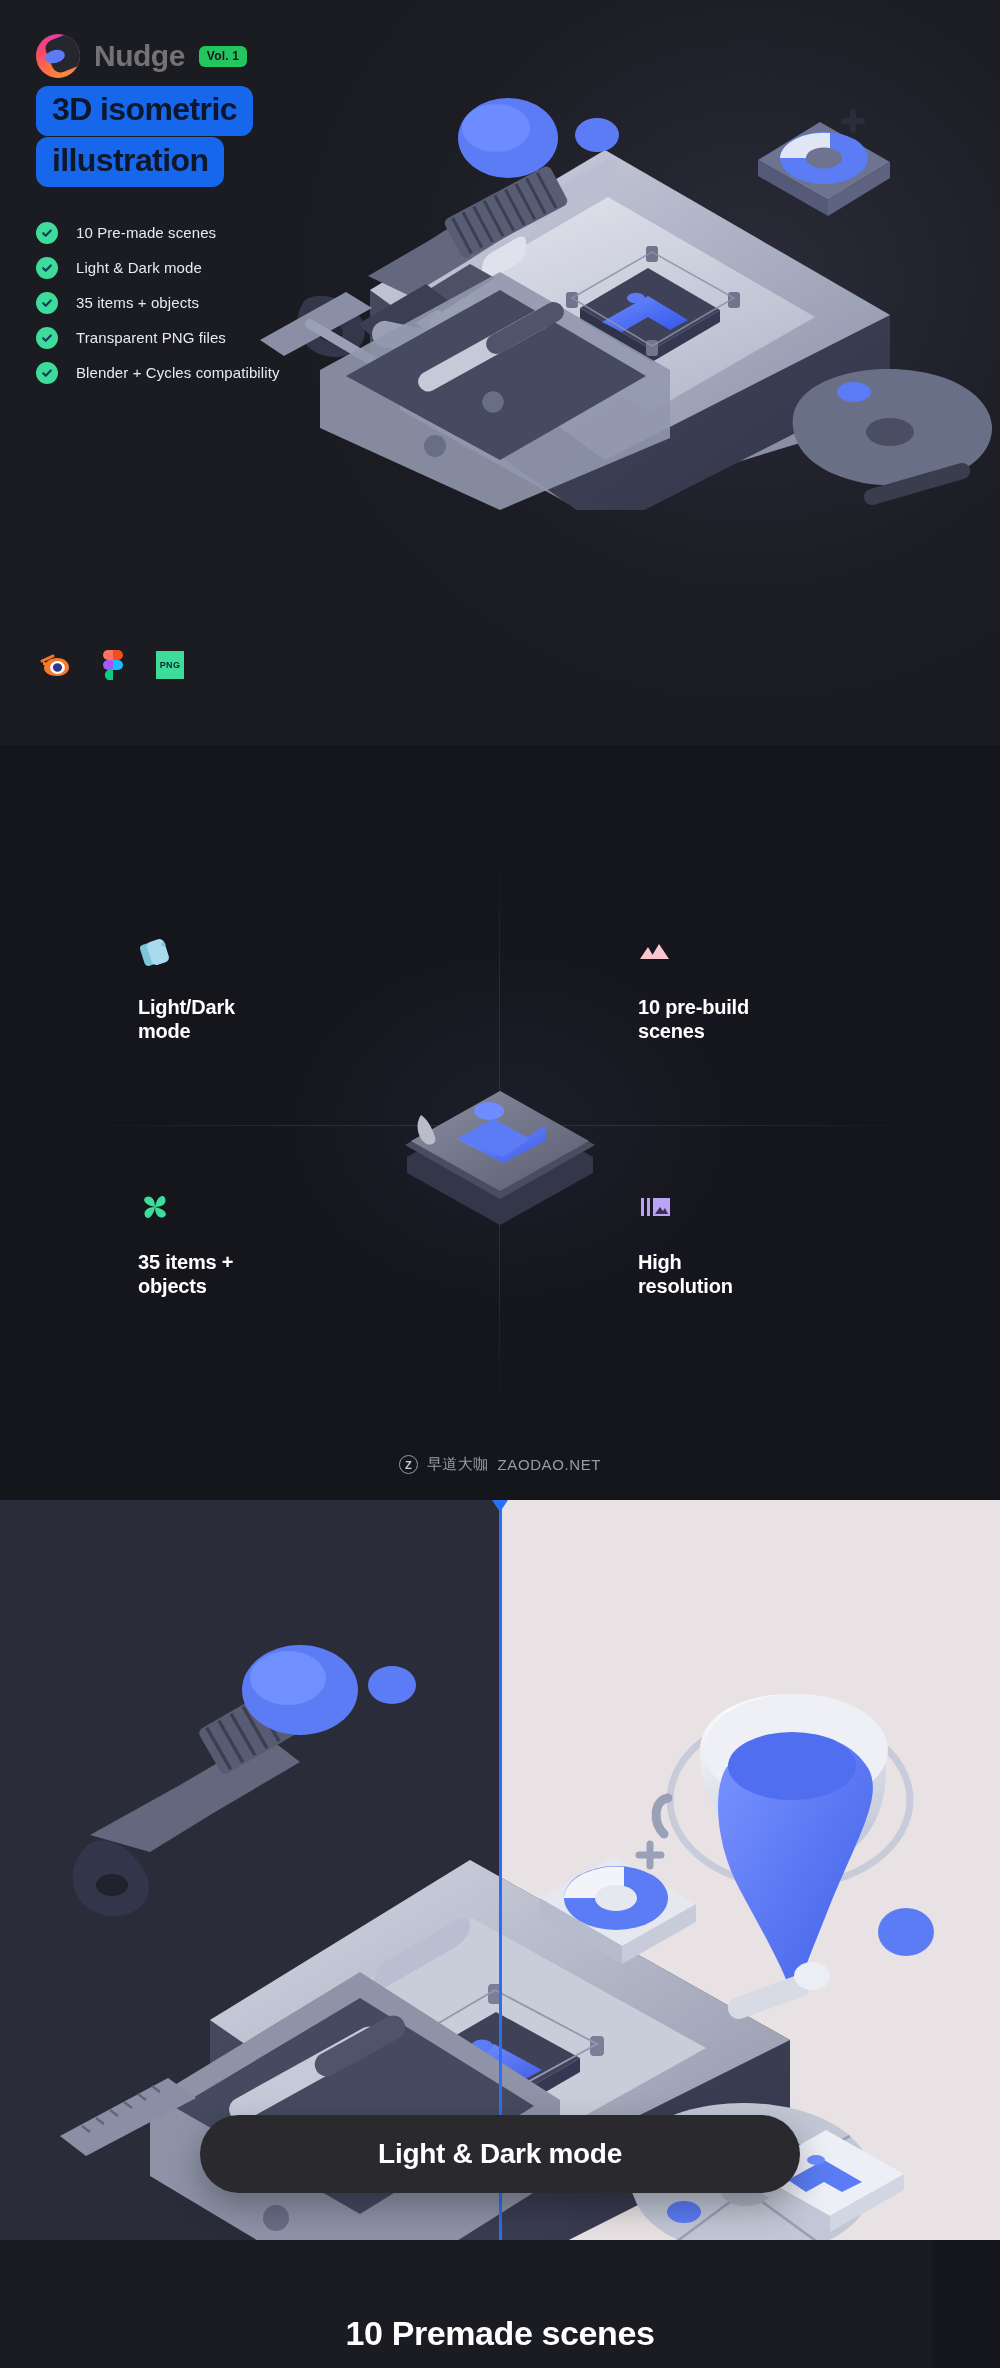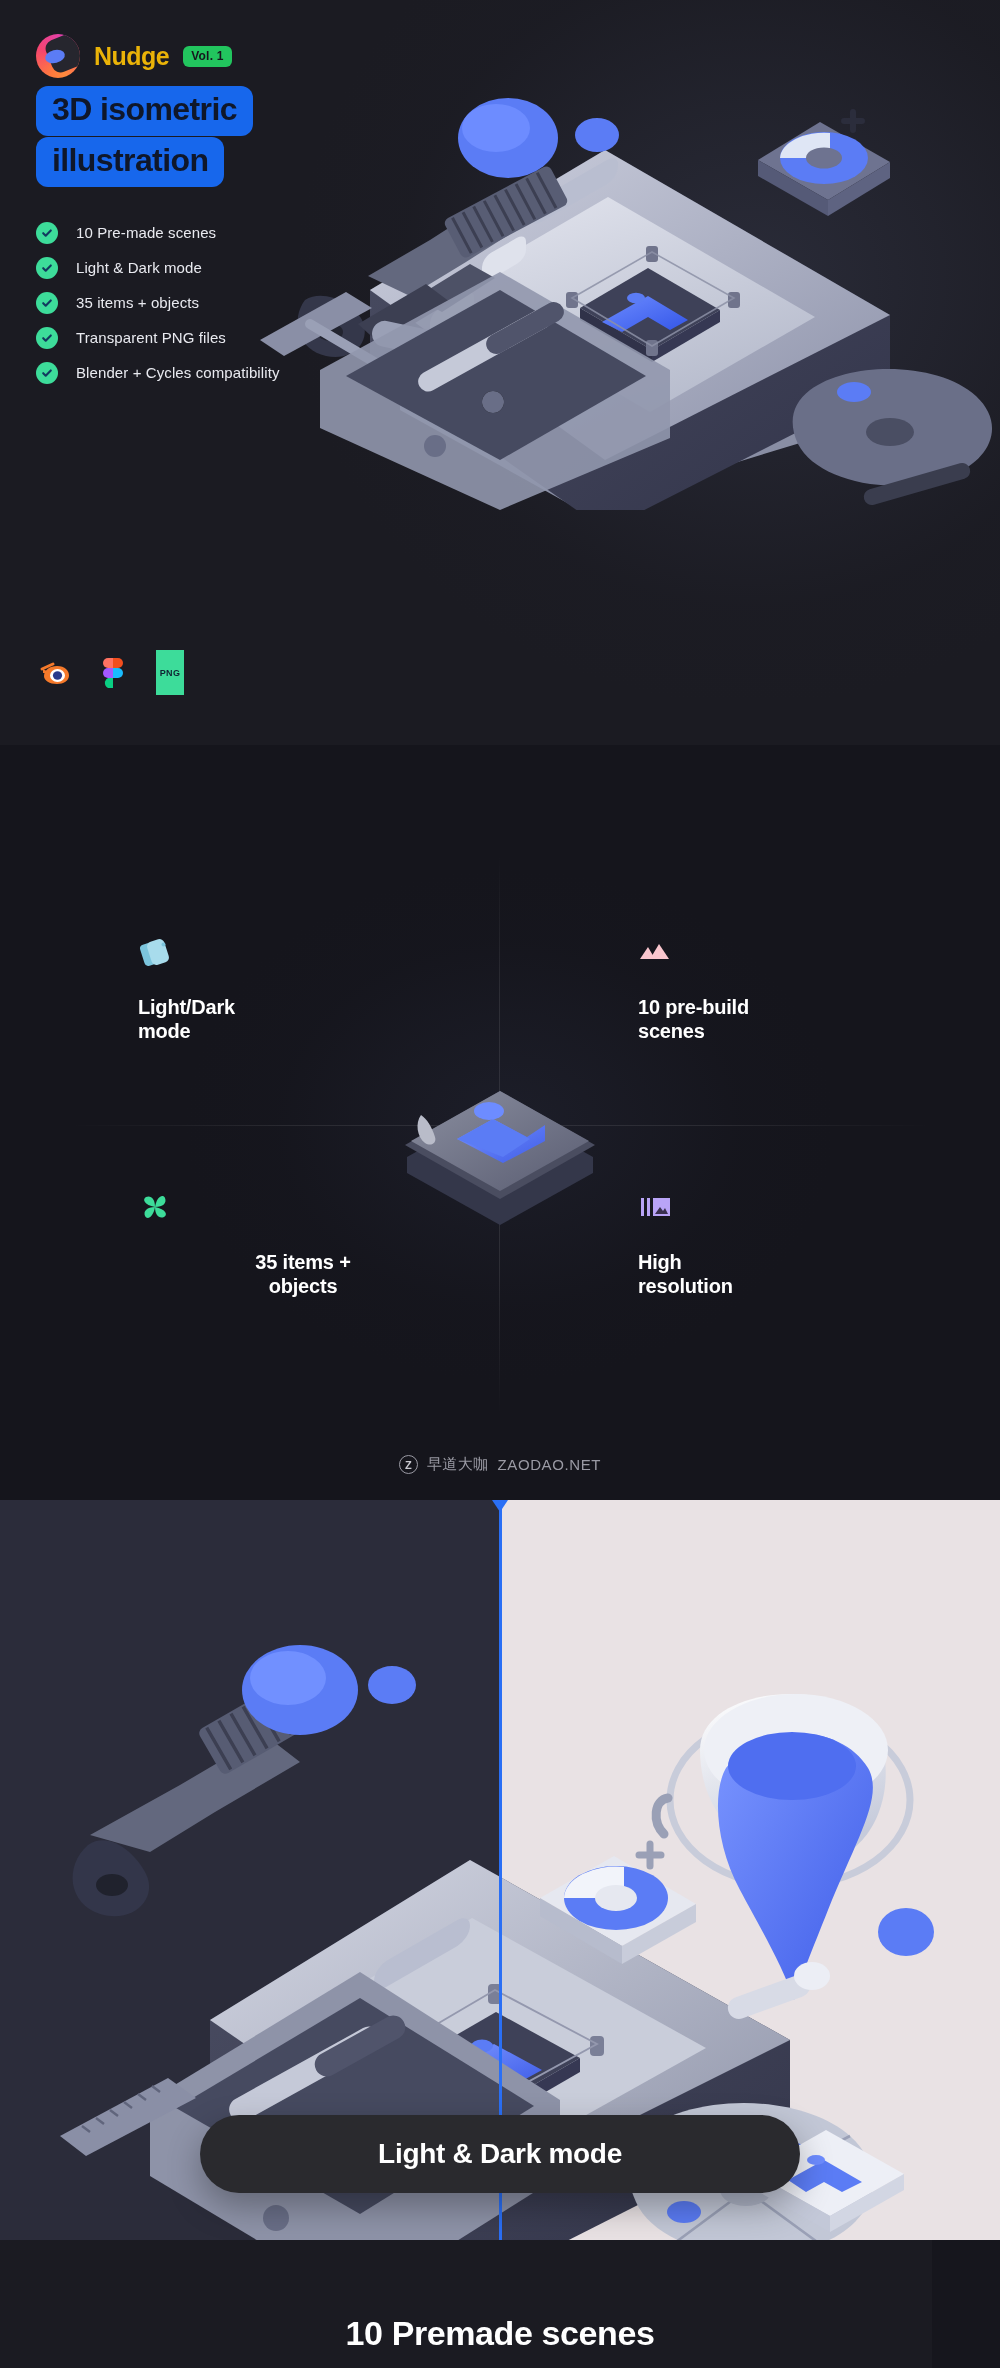--- a/index.html
+++ b/index.html
@@ -35,7 +35,7 @@
     content:""; position:absolute; left:9px; top:16px; width:20px;height:13px;
     border-radius:50%; background:#5b7cf5; transform:rotate(-14deg);
   }
-  .brandname{ font-size:25px; font-weight:700; letter-spacing:-.5px; color:#eab308;}
+  .brandname{ font-size:30px; font-weight:700; letter-spacing:-.5px; color:#737373;}
   .volbadge{
     background:#22c55e; color:#16161d; font-size:12px; font-weight:700;
     border-radius:6px; padding:3px 8px 4px; letter-spacing:.2px;

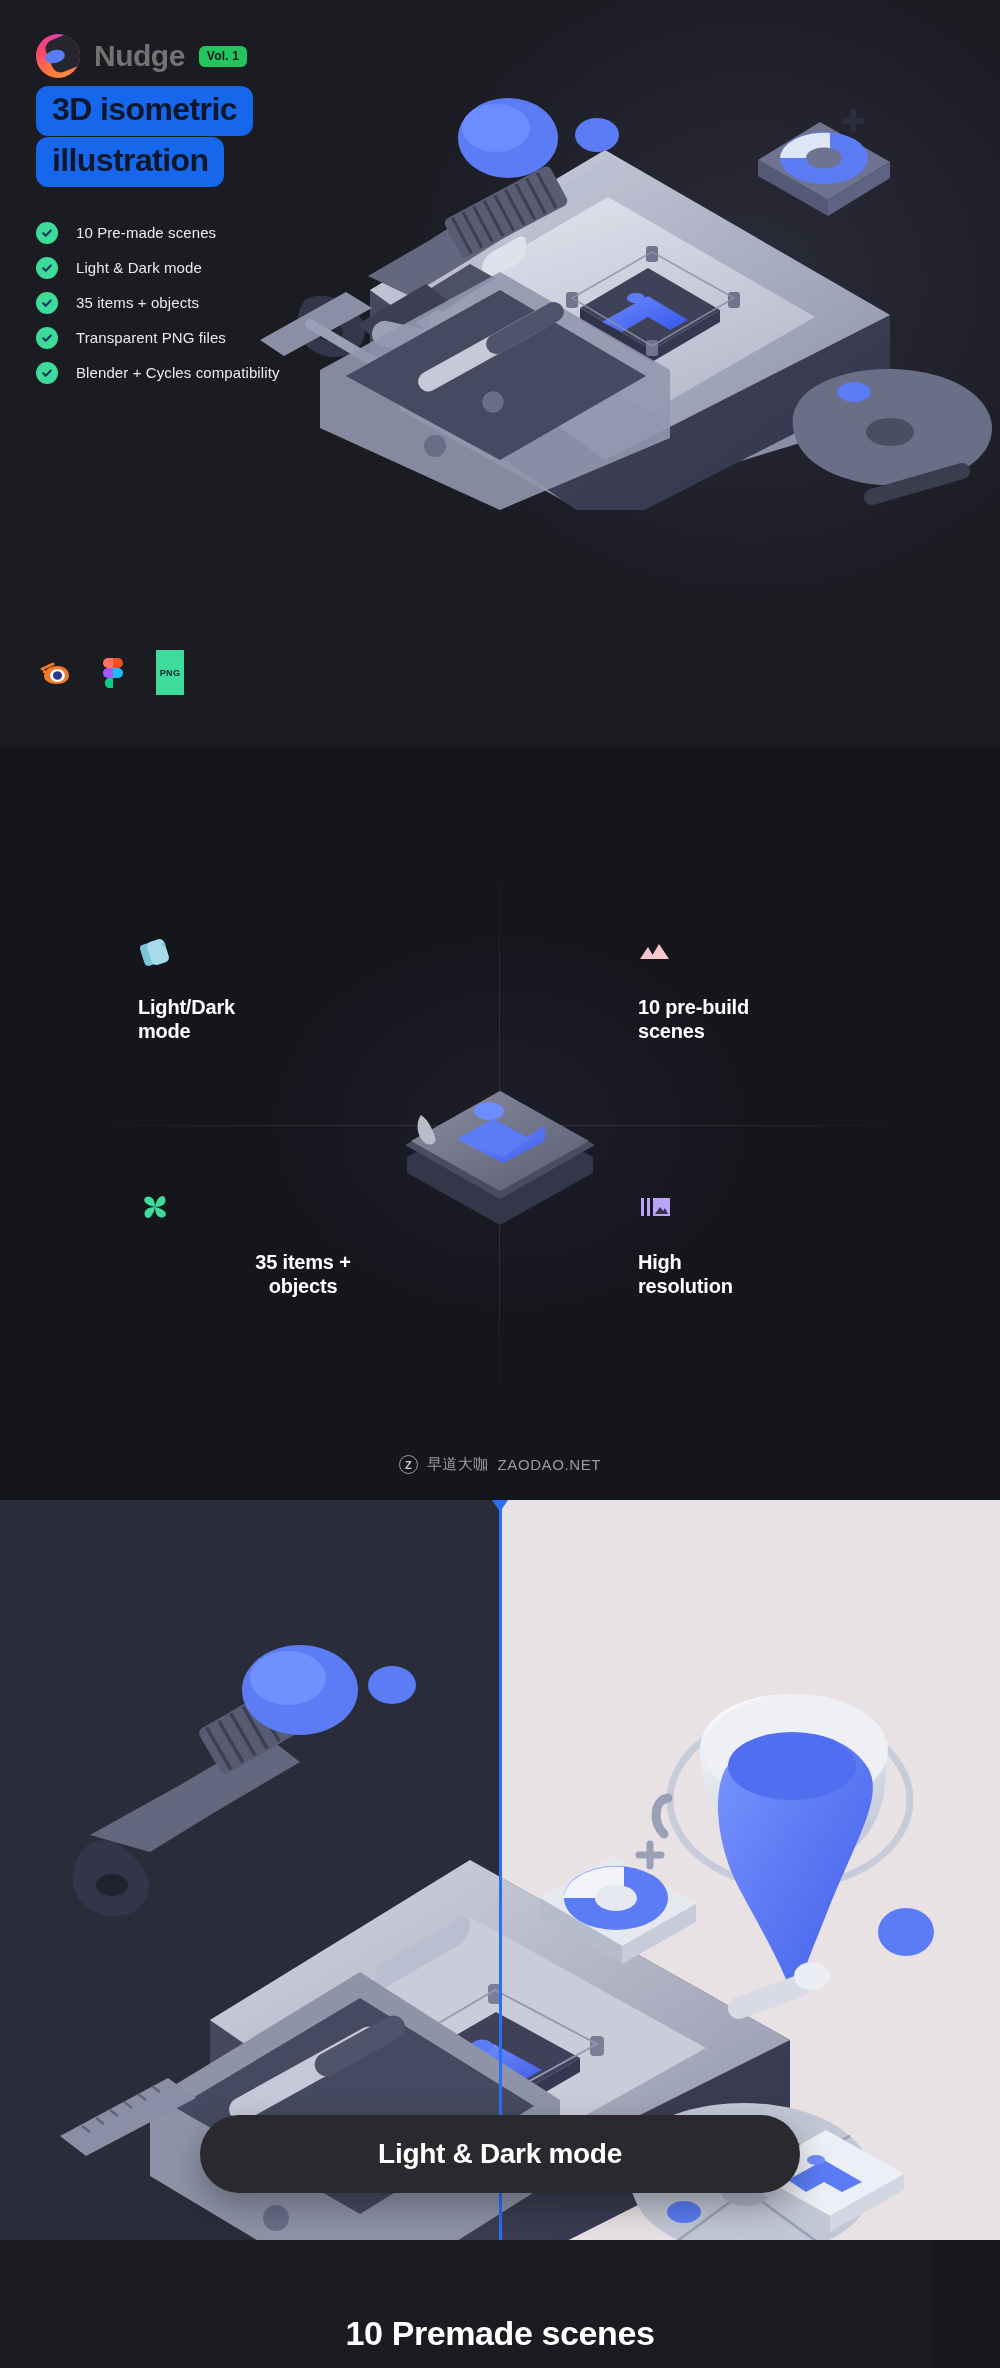--- a/index.html
+++ b/index.html
@@ -61,7 +61,7 @@
   .approw{ position:absolute; left:40px; top:650px; display:flex; align-items:center; gap:28px; }
   .app-icon{ width:30px;height:30px; display:flex;align-items:center;justify-content:center;}
   .png-badge{
-    width:28px;height:45px;border-radius:0;background:#3ddc9a;color:#123;
+    width:28px;height:28px;border-radius:0;background:#3ddc9a;color:#123;
     font-size:9px;font-weight:700;display:flex;align-items:center;justify-content:center;
     letter-spacing:.3px;
   }

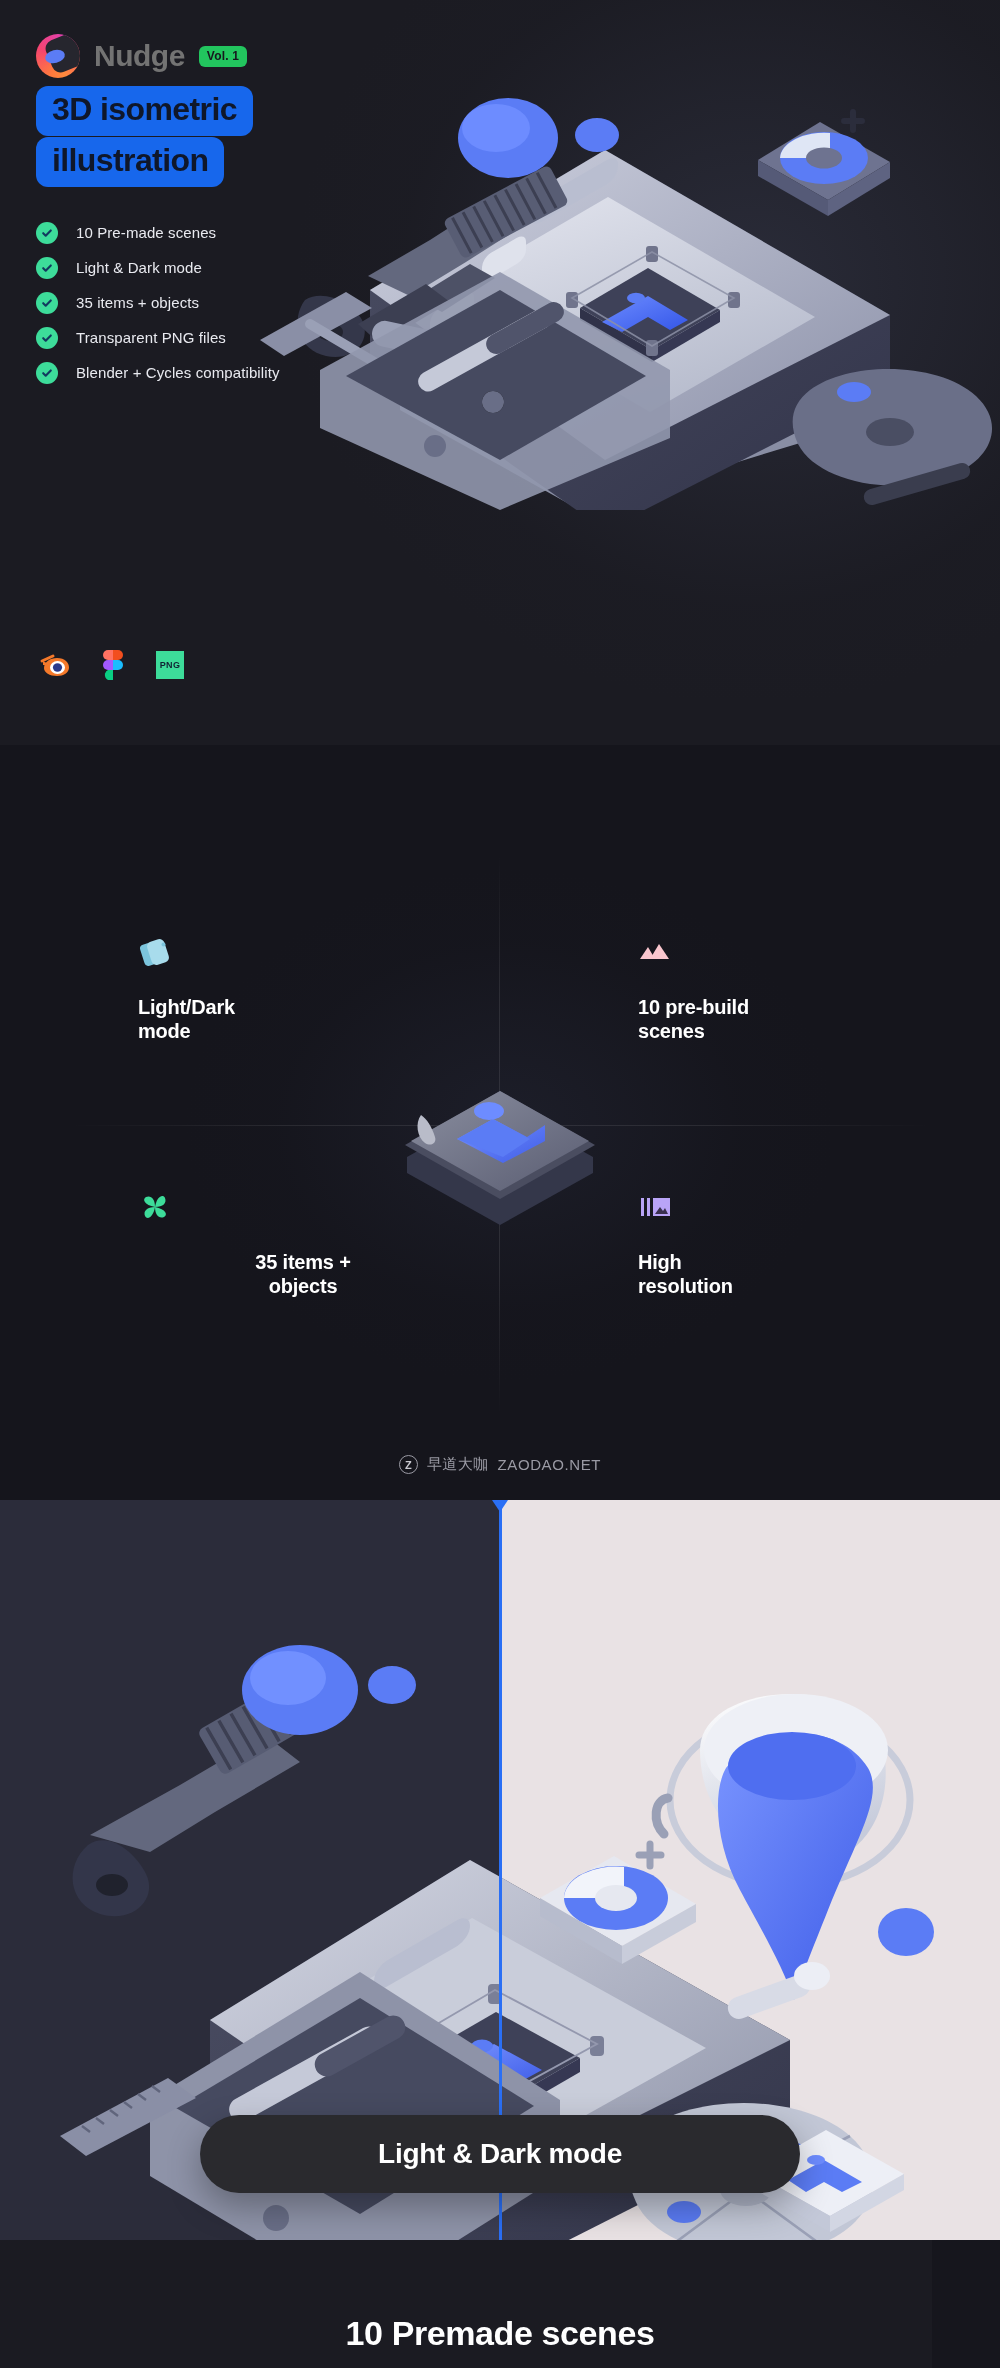--- a/index.html
+++ b/index.html
@@ -88,7 +88,7 @@
   .fcell .ftitle{ font-size:20px; font-weight:700; line-height:1.22; letter-spacing:-.2px; color:#fff;}
   #fc1{ left:138px; top:190px; }
   #fc2{ left:638px; top:190px; }
-  #fc3{ left:138px; top:445px;text-align:center; }
+  #fc3{ left:138px; top:445px; }
   #fc4{ left:638px; top:445px; }
 
   #center-tile{ position:absolute; left:385px; top:1045px; width:230px; height:190px; }

